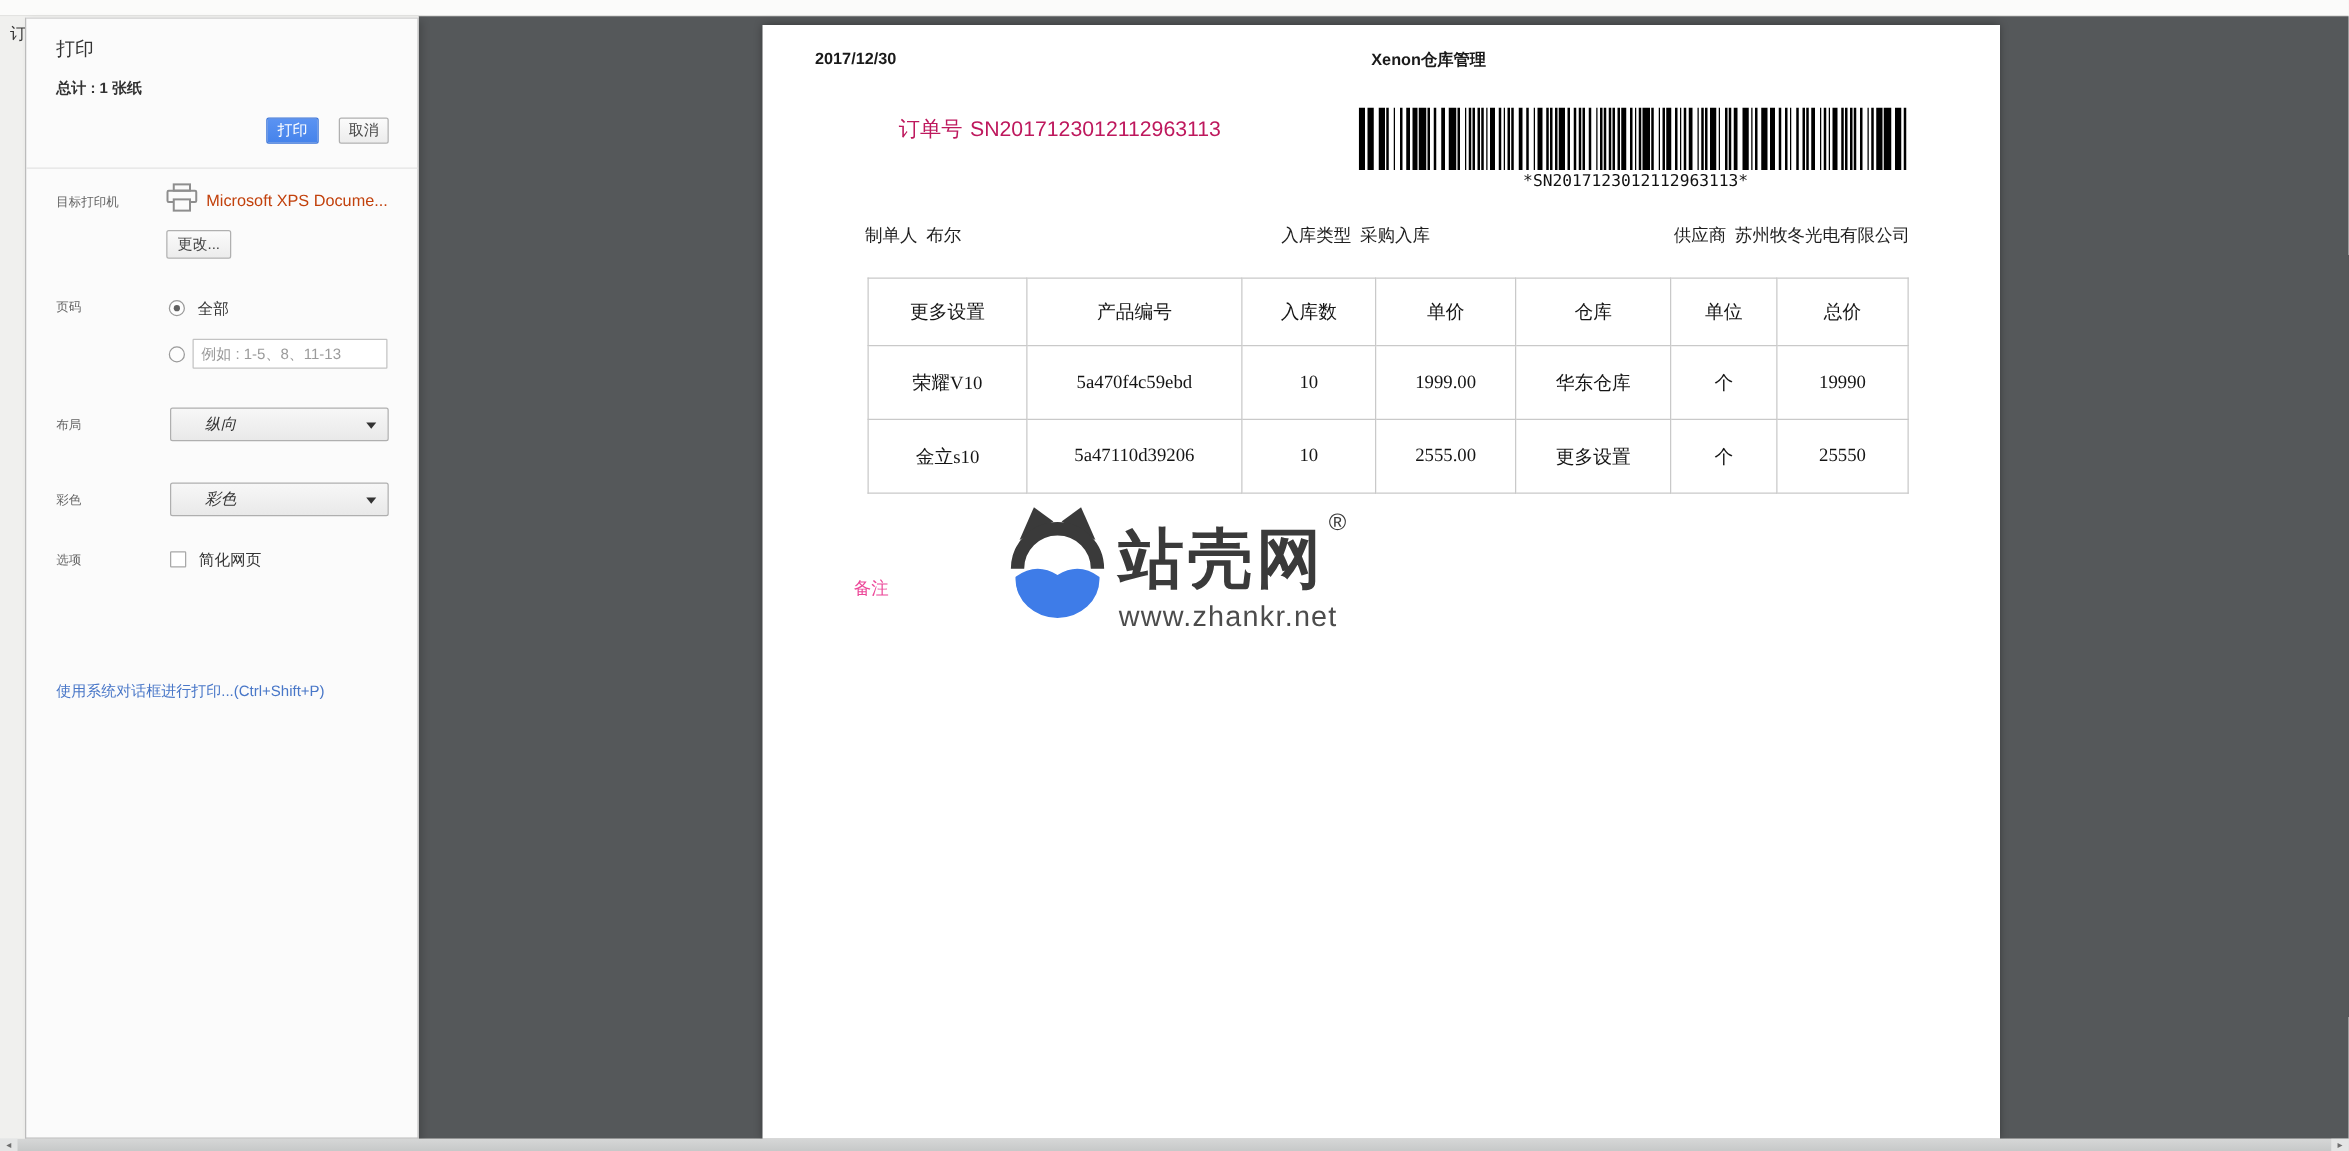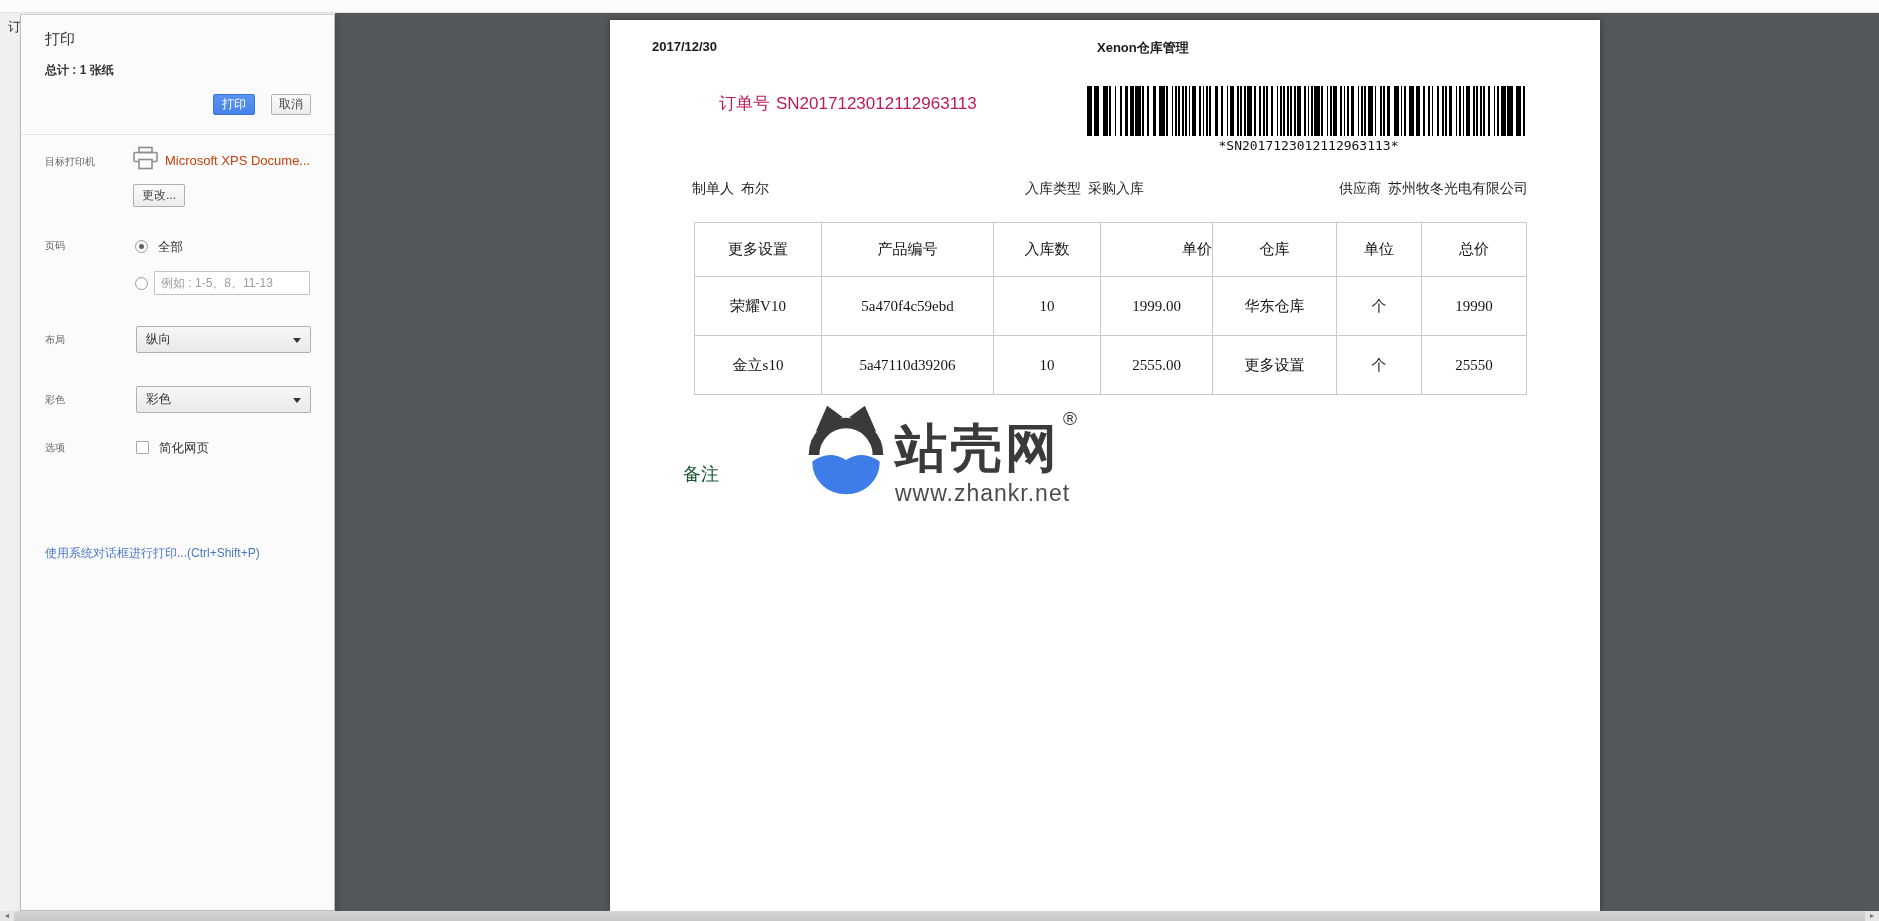--- a/index.html
+++ b/index.html
@@ -245,7 +245,7 @@
           <th style="width: 127px;">更多设置</th>
           <th style="width: 172px;">产品编号</th>
           <th style="width: 107px;">入库数</th>
-          <th style="width: 112px; text-align: right;">单价</th>
+          <th style="width: 112px;">单价</th>
           <th style="width: 124px;">仓库</th>
           <th style="width: 85px; text-align: center;">单位</th>
           <th style="width: 105px;">总价</th>

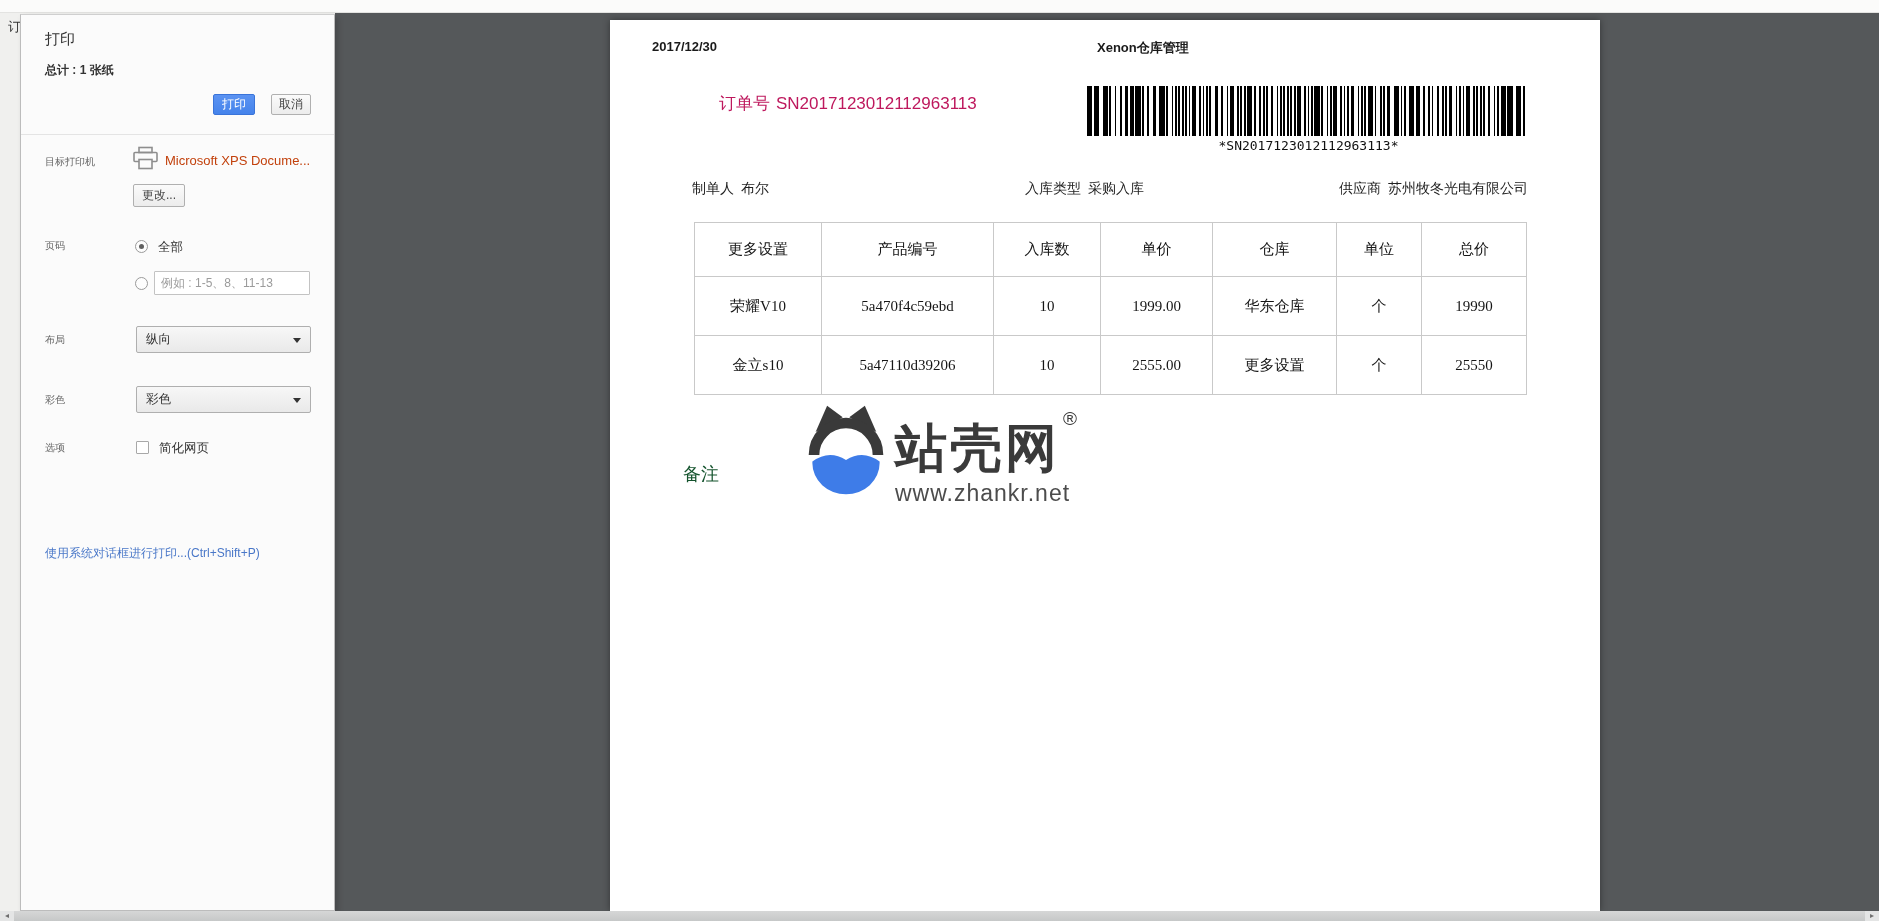--- a/index.html
+++ b/index.html
@@ -66,7 +66,7 @@
 
   .select { position:absolute; left:115px; width:175px; height:27px;
     background:linear-gradient(#f7f7f7,#e9e9e9); border:1px solid #afafaf; border-radius:2px;
-    font-size:12.5px; color:#333; line-height:25px; padding-left:9px; cursor:pointer; }
+    font-size:12.5px; color:#333; line-height:25px; padding-left:27px; cursor:pointer;font-style:italic; }
   .select .arrow { position:absolute; right:9px; top:11px; width:0; height:0;
     border-left:4px solid transparent; border-right:4px solid transparent; border-top:5px solid #333; }
 

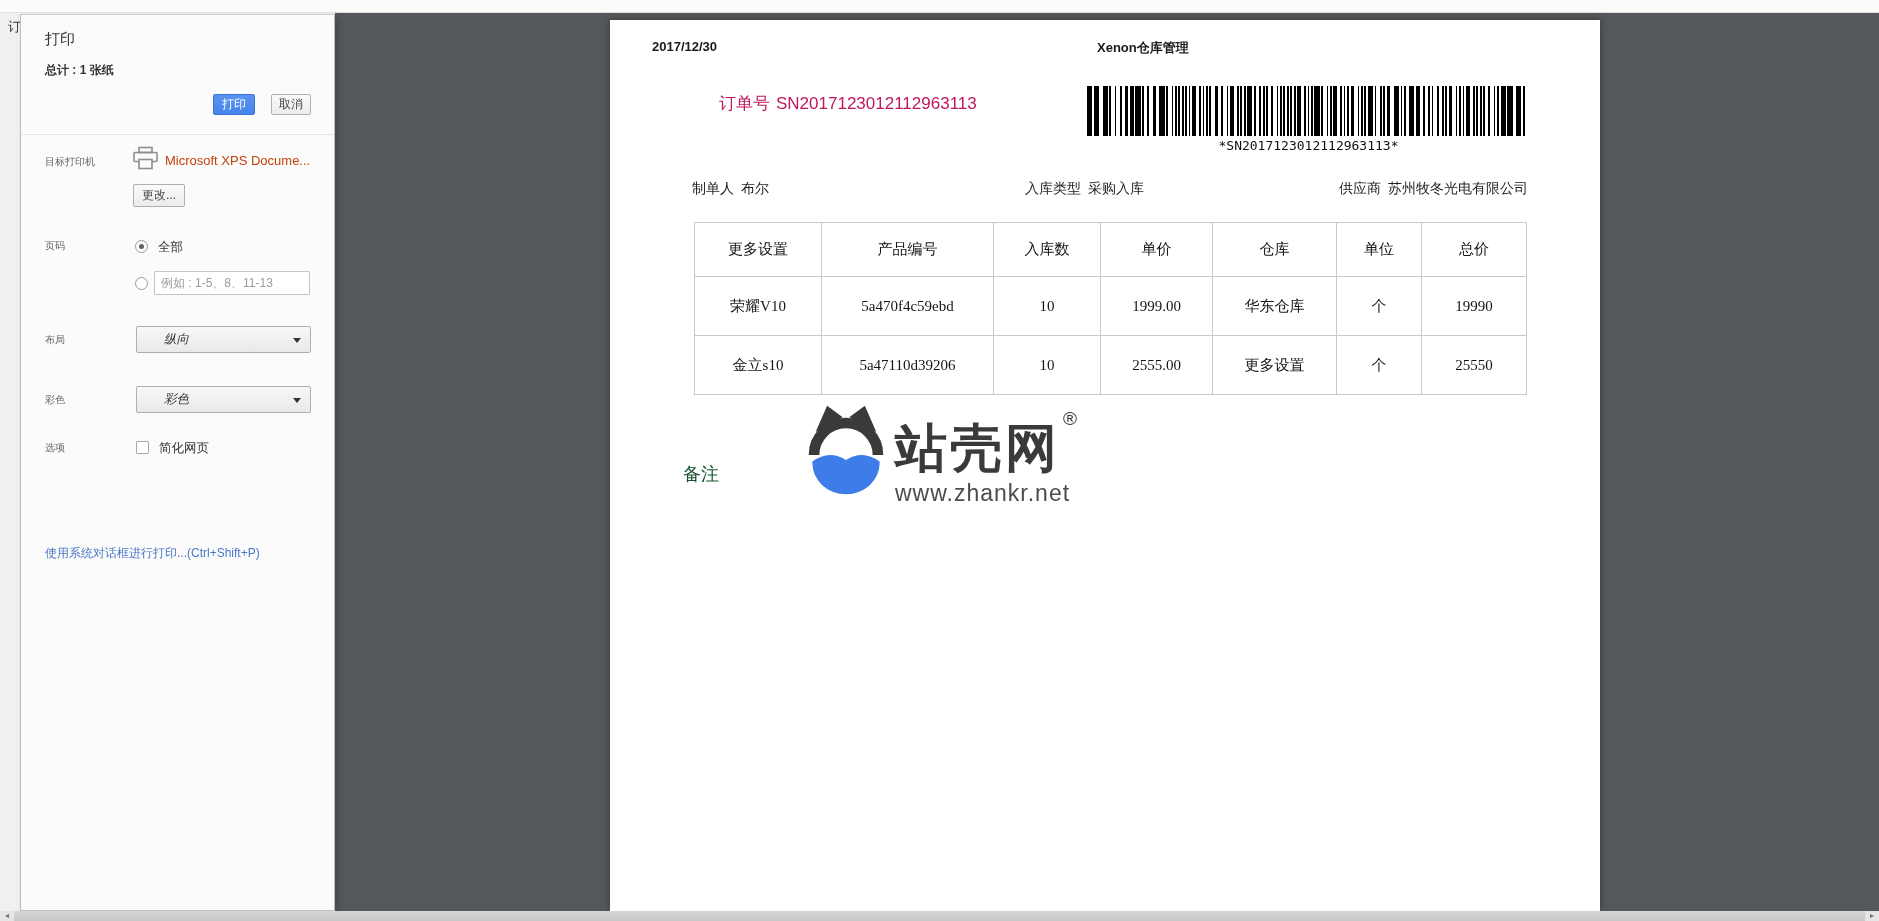--- a/index.html
+++ b/index.html
@@ -105,7 +105,7 @@
     background:#fff; }
   .doc-table td { height:59px; text-align:center; font-size:15px; border:1px solid #c9c9c9; }
 
-  .remarks { position:absolute; left:73px; top:442px; font-size:18px; color:#14532d;
+  .remarks { position:absolute; left:73px; top:442px; font-size:14px; color:#ec4899;
     font-family:"Liberation Serif","DejaVu Serif",serif;text-align:right; }
 
   

